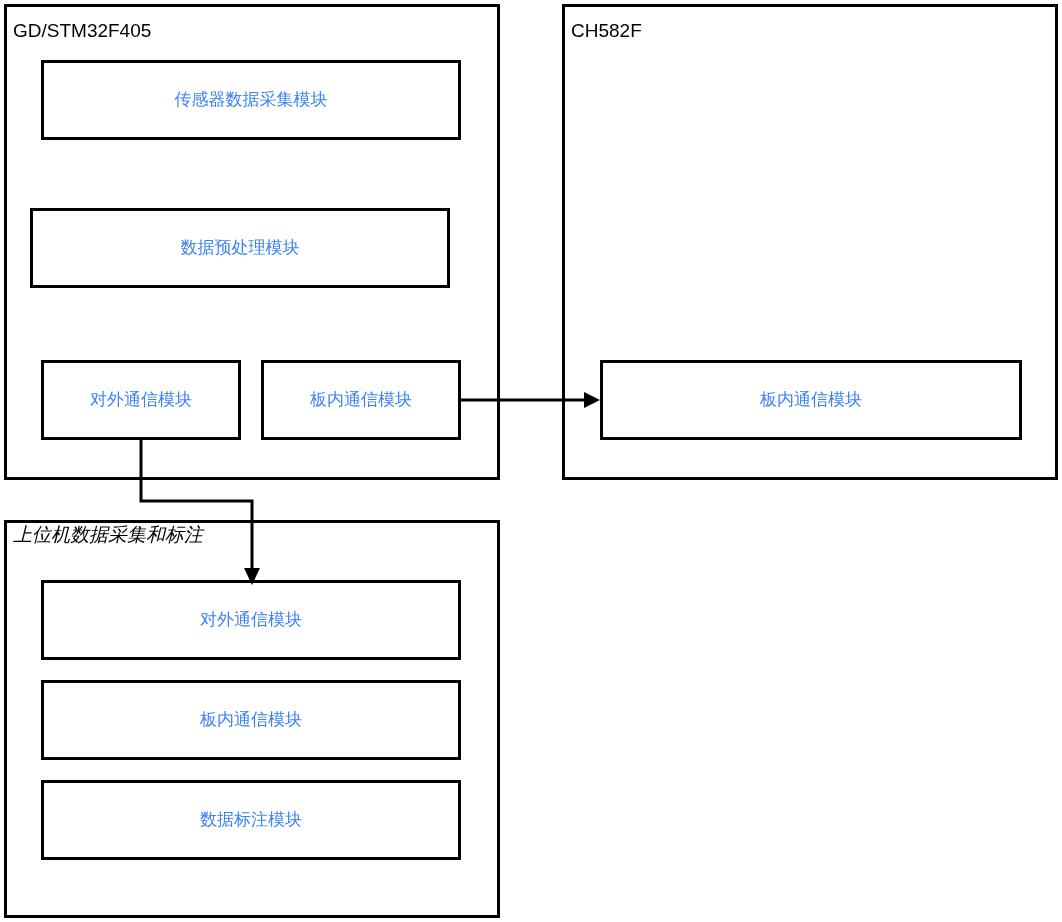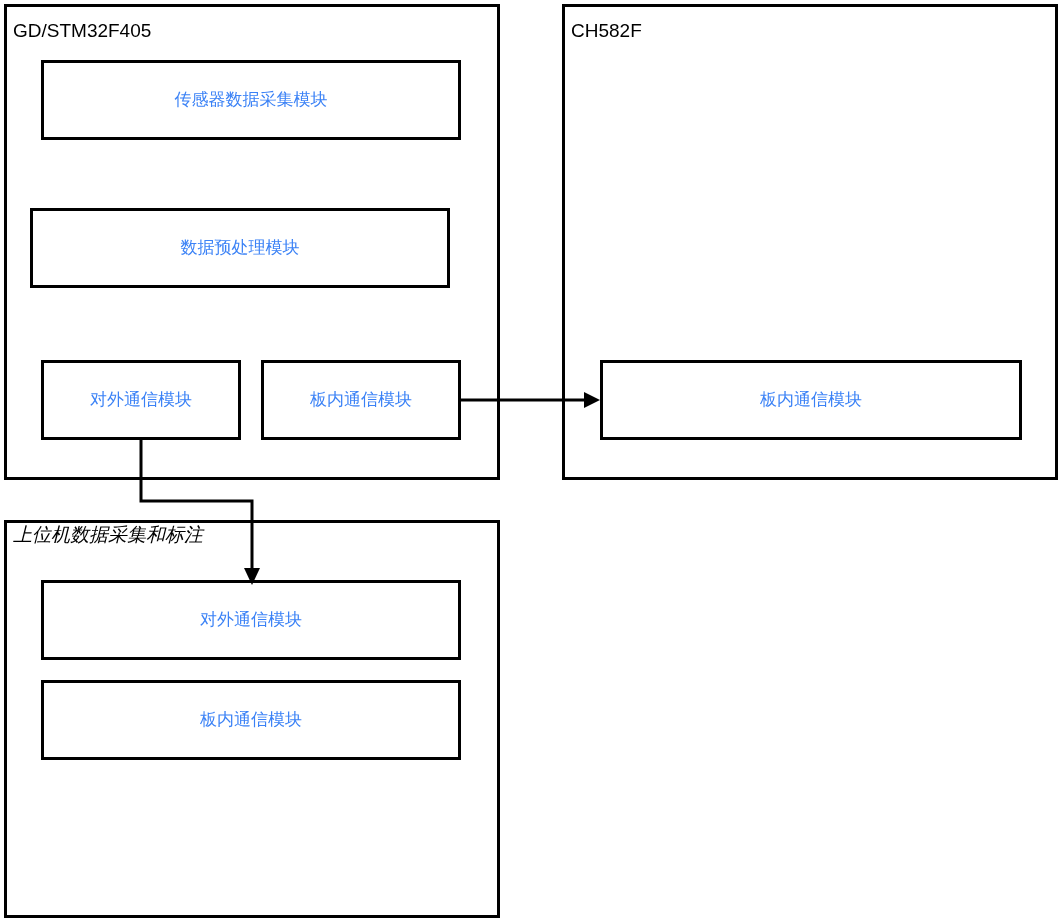--- a/index.html
+++ b/index.html
@@ -96,6 +96,9 @@
     <span class="module-label">板内通信模块</span>
   </div>
 
+  <div class="module" style="left:41px; top:780px; width:420px; height:80px;">
+    <span class="module-label">数据标注模块</span>
+  </div>
 
   <svg class="edge-layer" width="1062" height="922" viewBox="0 0 1062 922">
 

